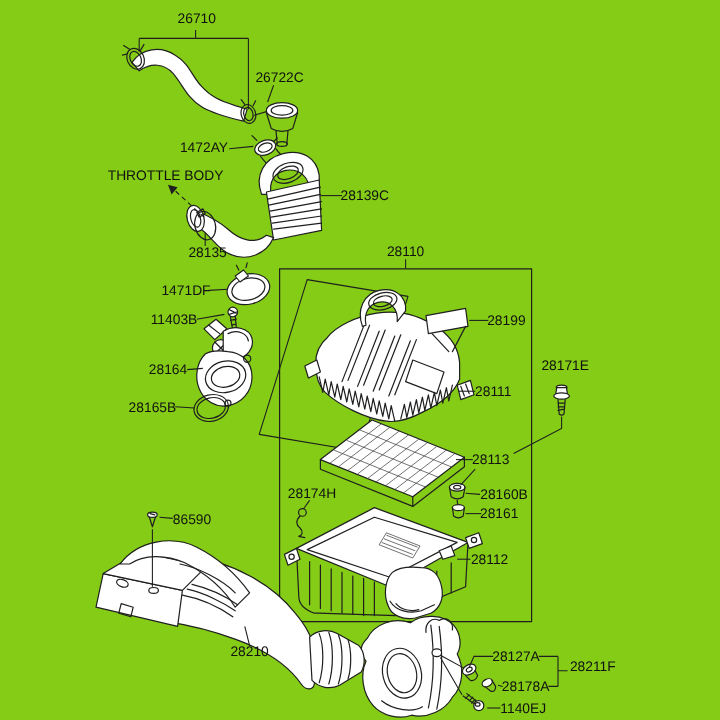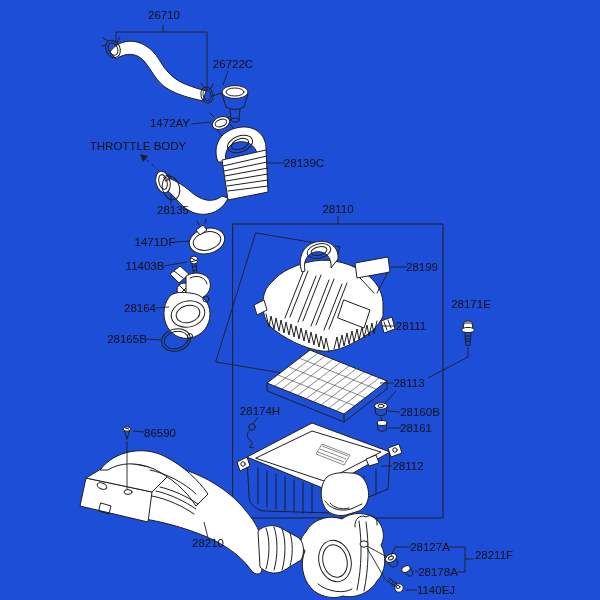--- a/index.html
+++ b/index.html
@@ -3,7 +3,7 @@
 <meta charset="utf-8">
 <style>
   html,body{margin:0;padding:0;background:#fff;}
-  #canvas{position:relative;width:600px;height:600px;background:#1d4ed8;overflow:hidden;
+  #canvas{position:relative;width:600px;height:600px;background:#84cc16;overflow:hidden;
           font-family:"Liberation Sans", sans-serif;}
   svg{position:absolute;left:0;top:0;}
   .ln{fill:none;stroke:#1f1f1f;stroke-width:1;stroke-linecap:round;stroke-linejoin:round;}

